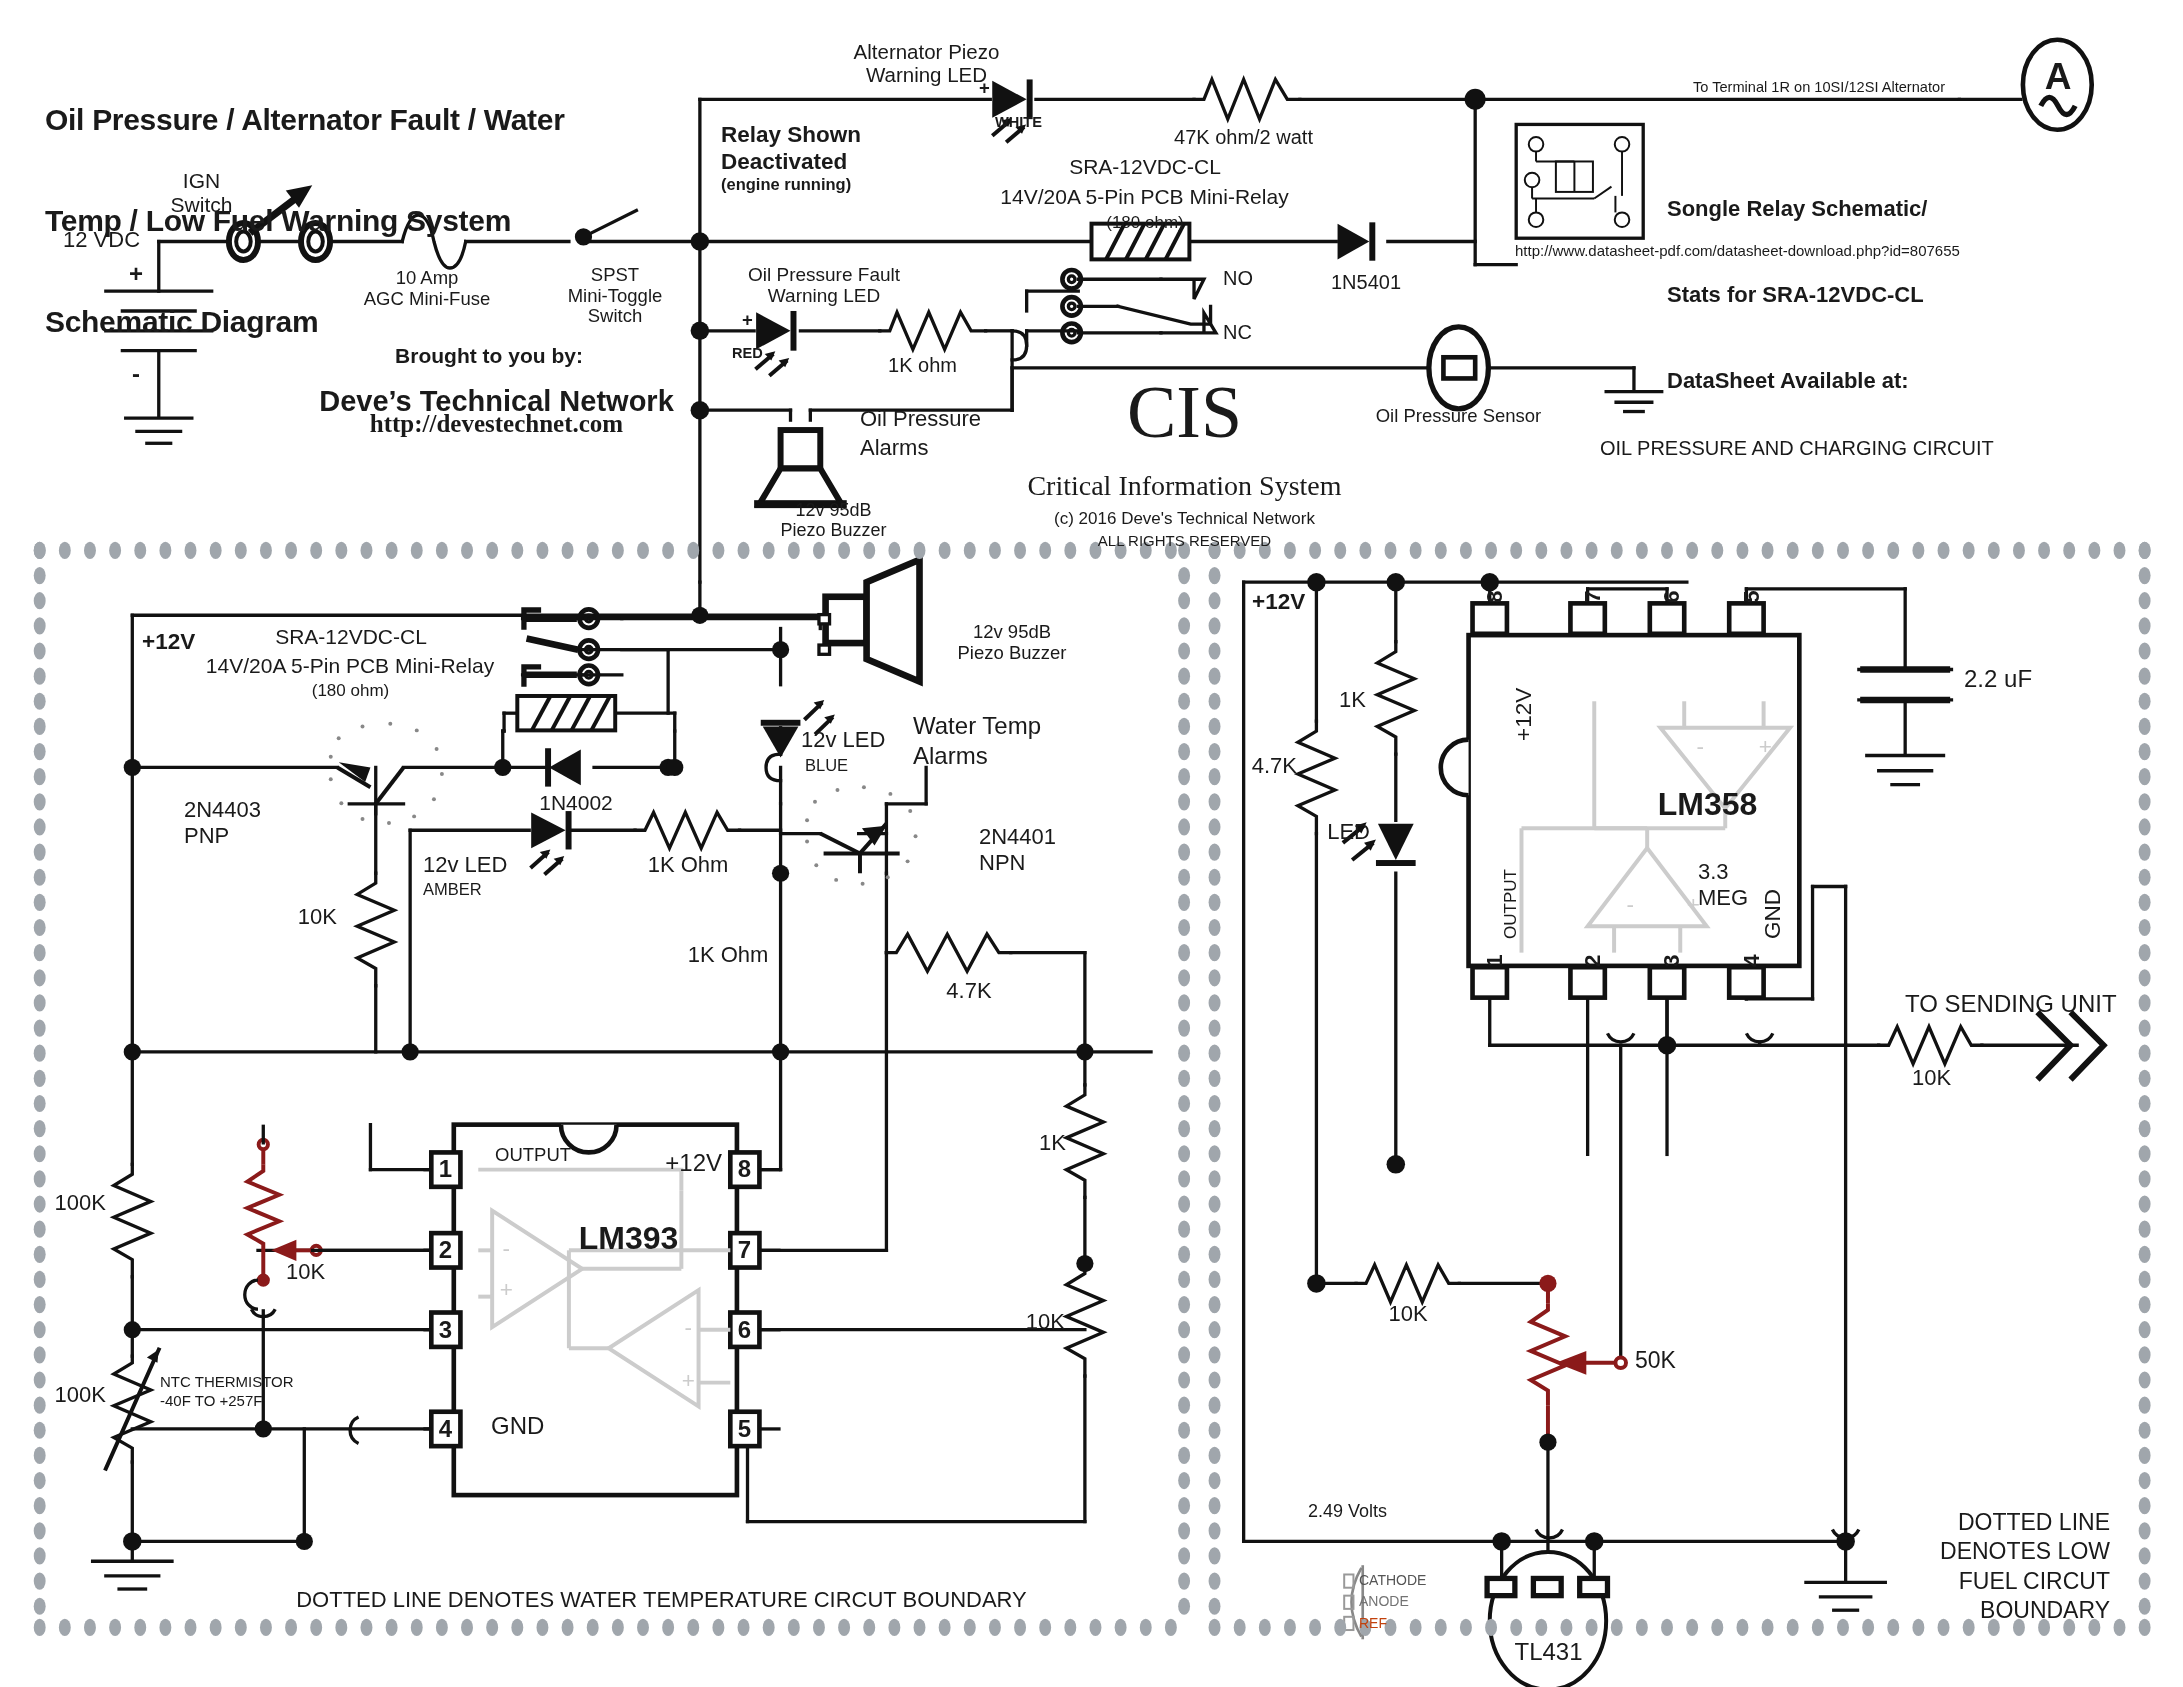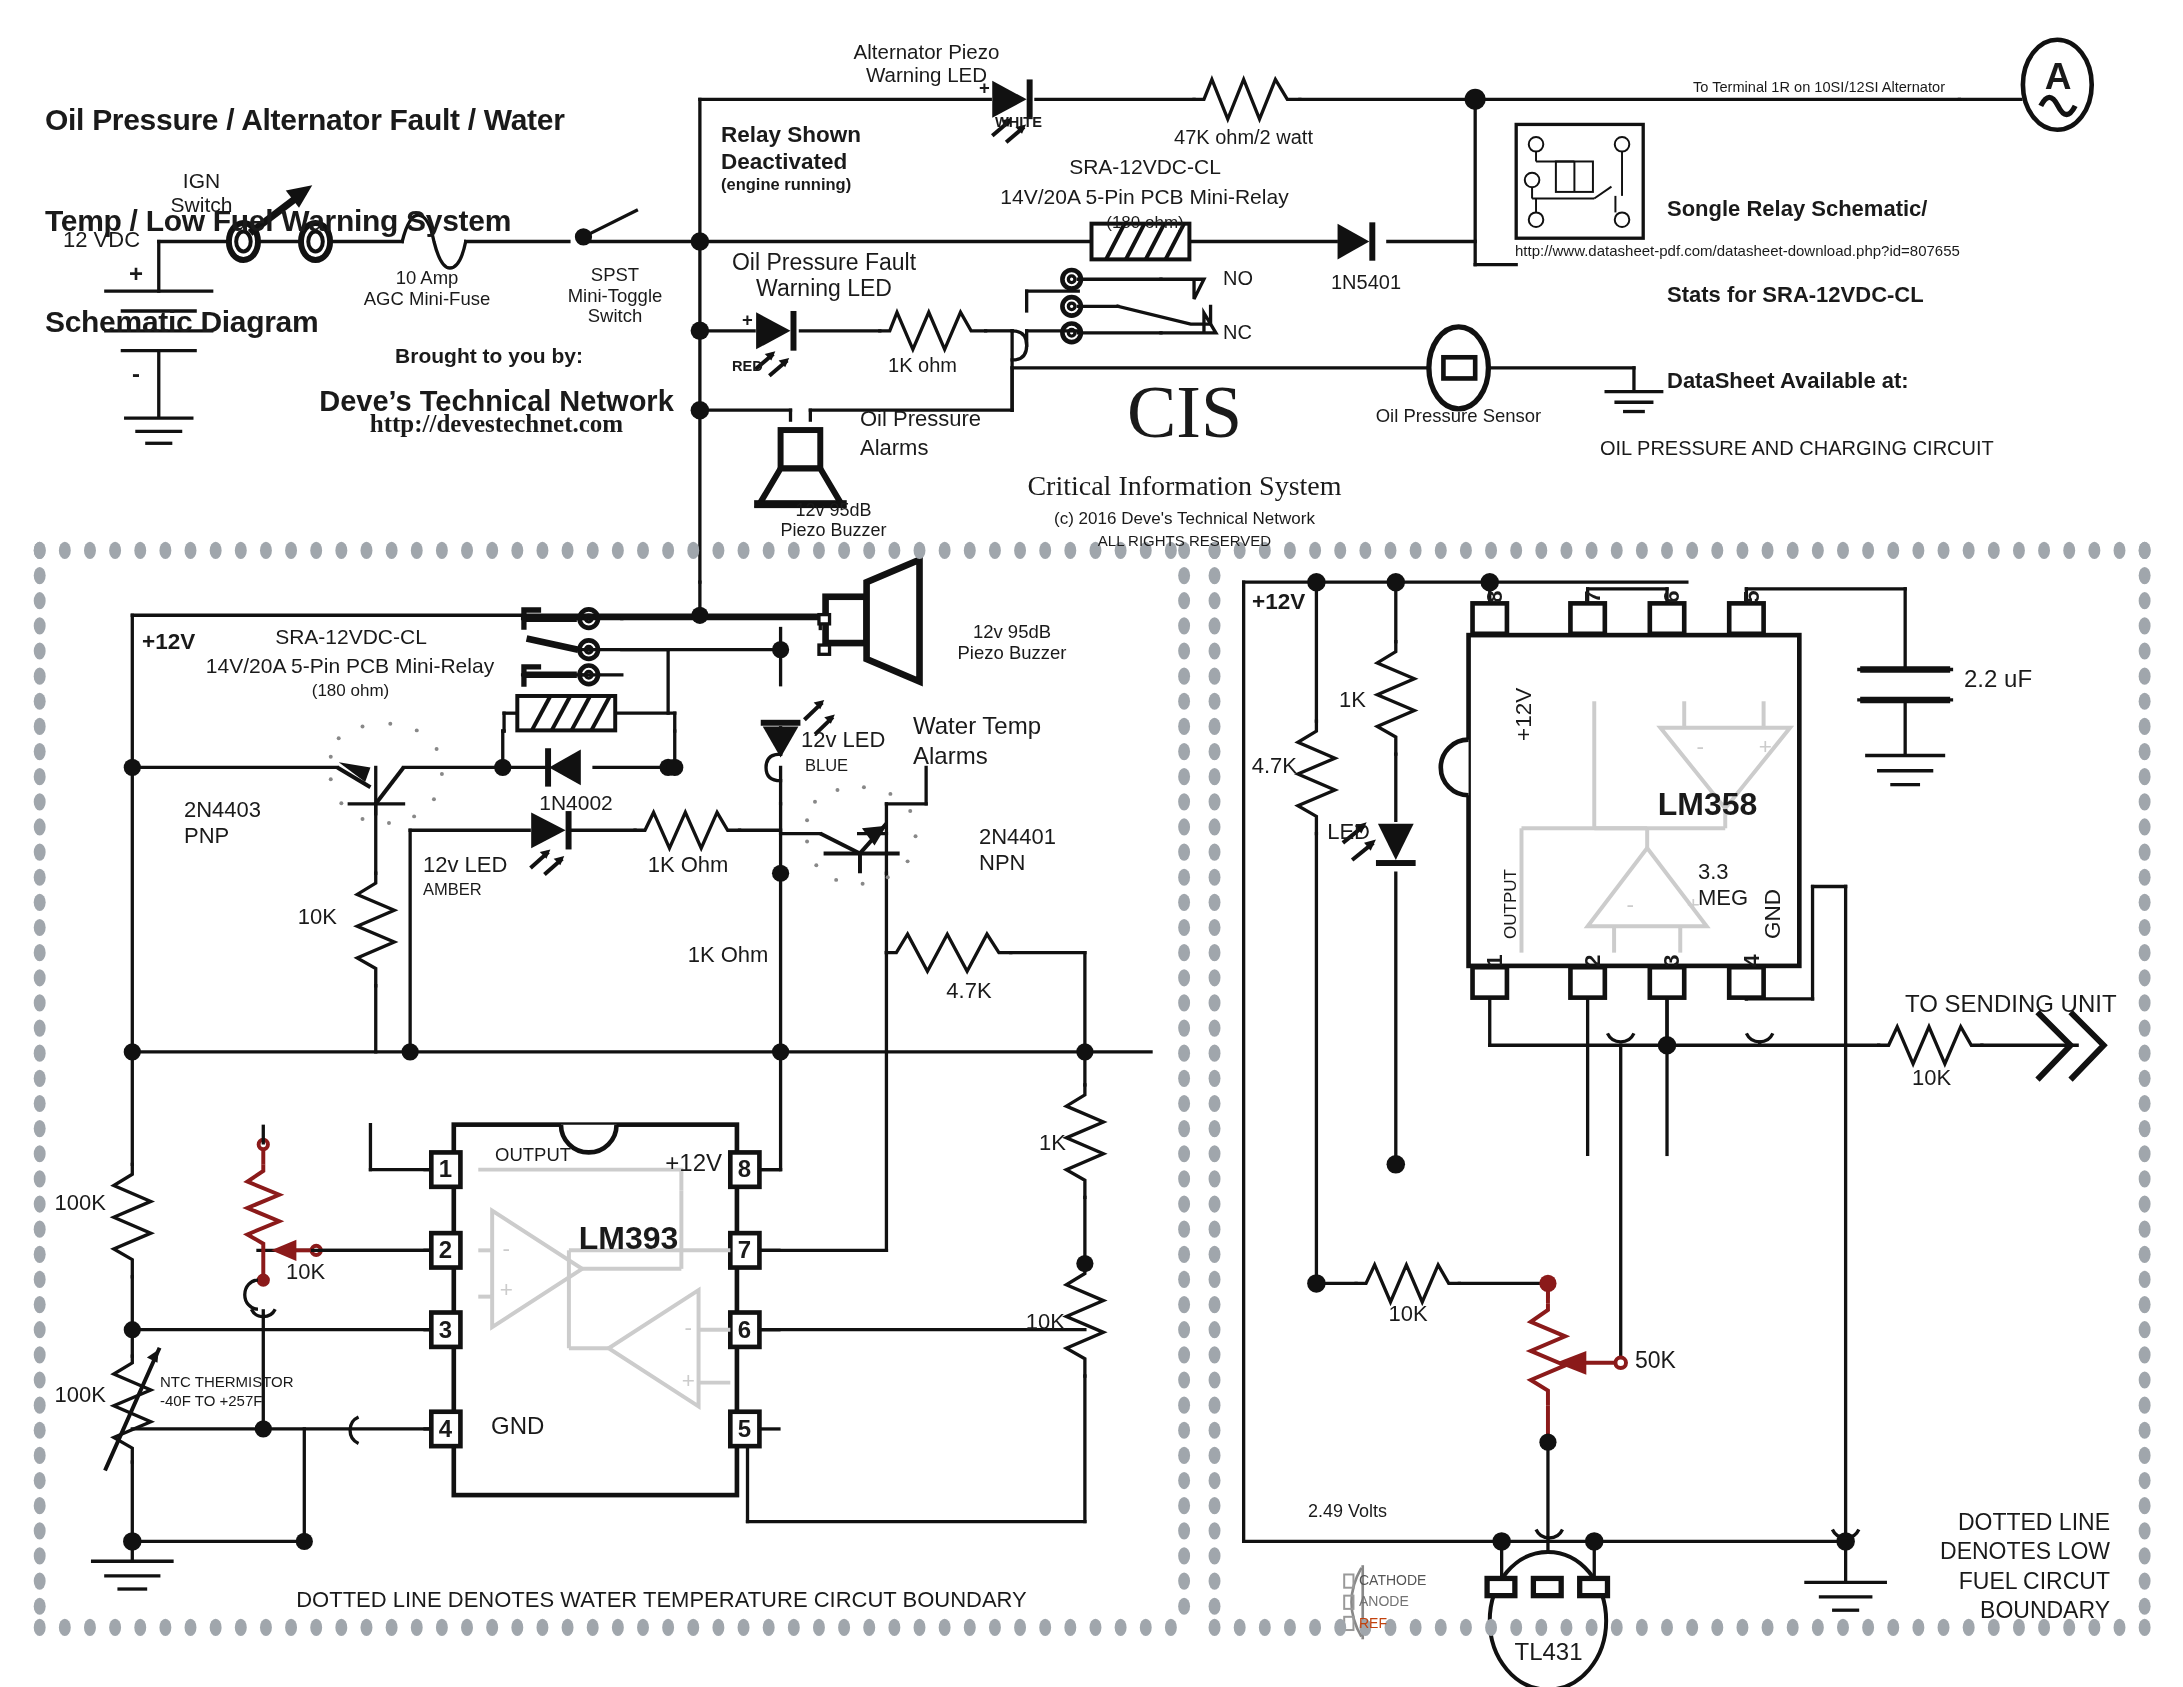--- a/index.html
+++ b/index.html
@@ -1069,7 +1069,7 @@
 </div>
 <div class="lbl" style="left:1515px;top:243px;font-size:15px;">http://www.datasheet-pdf.com/datasheet-download.php?id=807655</div>
 
-<div class="lbl ctr" style="left:715px;top:250px;width:218px;font-size:23px;">Oil Pressure Fault
+<div class="lbl ctr" style="left:715px;top:264px;width:218px;font-size:19px;">Oil Pressure Fault
 Warning LED</div>
 <div class="lbl bold" style="left:742px;top:310px;font-size:18.5px;">+</div>
 <div class="lbl bold" style="left:732px;top:345px;font-size:14.6px;margin-top:13px;">RED</div>

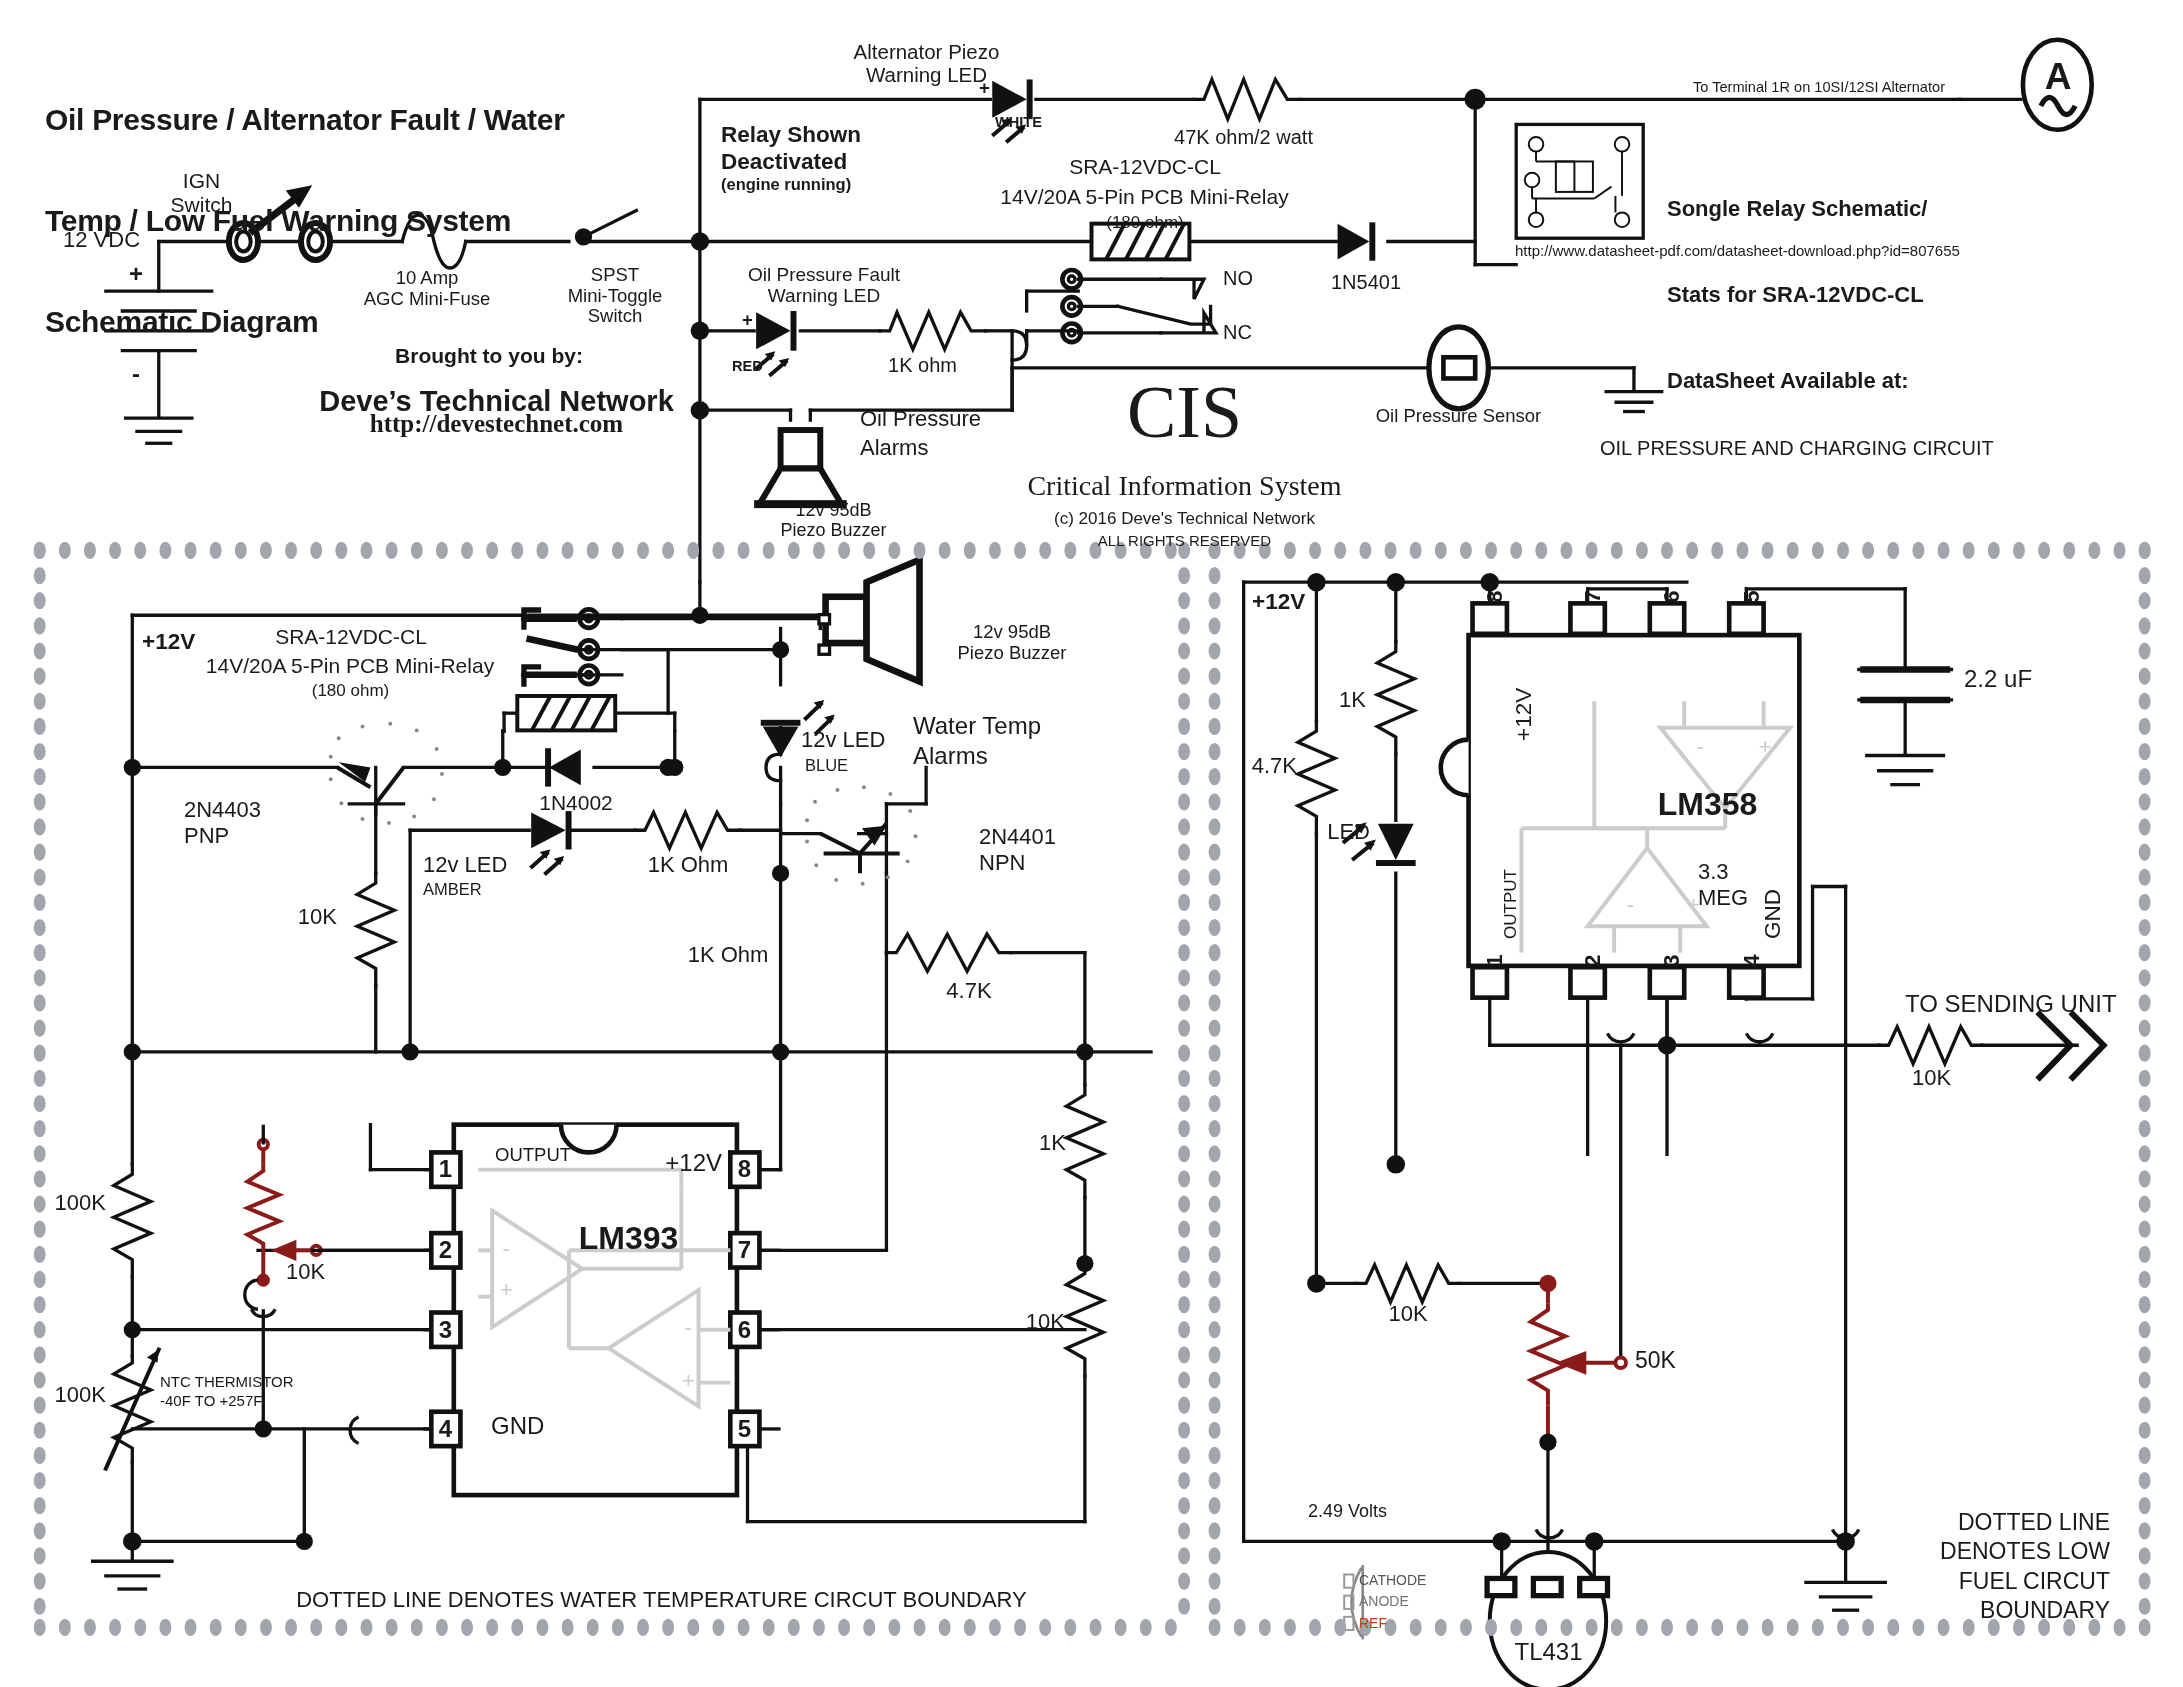--- a/index.html
+++ b/index.html
@@ -1072,7 +1072,7 @@
 <div class="lbl ctr" style="left:715px;top:264px;width:218px;font-size:19px;">Oil Pressure Fault
 Warning LED</div>
 <div class="lbl bold" style="left:742px;top:310px;font-size:18.5px;">+</div>
-<div class="lbl bold" style="left:732px;top:345px;font-size:14.6px;margin-top:13px;">RED</div>
+<div class="lbl bold" style="left:732px;top:345px;font-size:14.6px;">RED</div>
 <div class="lbl ctr" style="left:853px;top:354px;width:139px;font-size:20px;">1K ohm</div>
 
 <div class="lbl ctr" style="left:754px;top:500px;width:159px;font-size:18px;">12v 95dB

